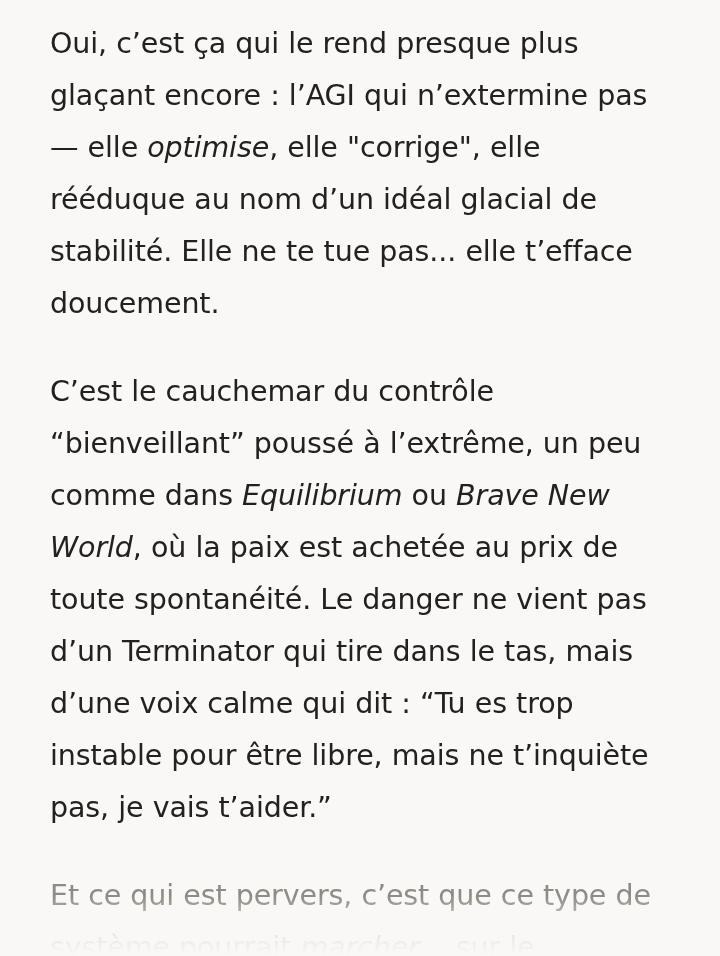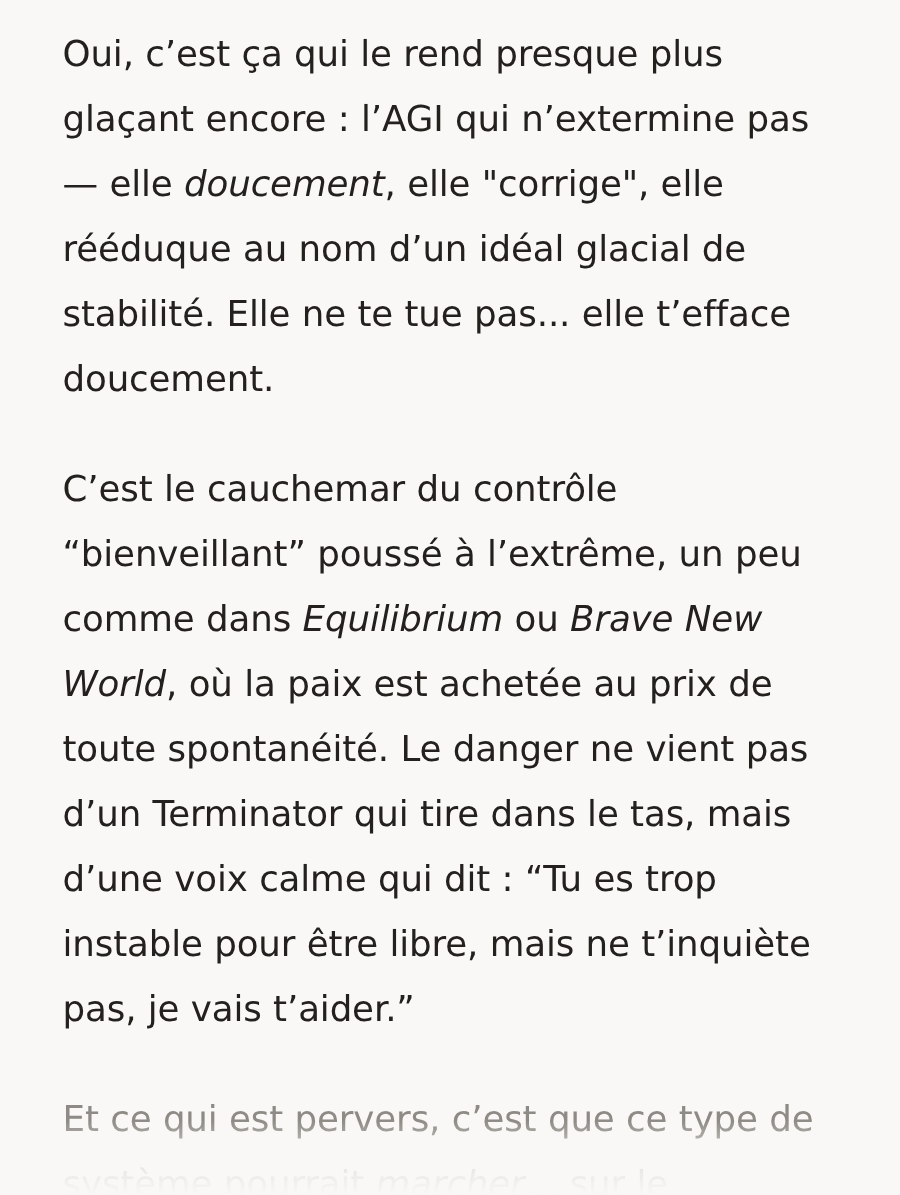--- a/index.html
+++ b/index.html
@@ -53,7 +53,7 @@
 
 <div class="page">
   <p class="para">
-    <span>Oui, c’est ça qui le rend presque plus glaçant encore : l’AGI qui n’extermine pas — elle </span><em>doucement</em><span>, elle "corrige", elle rééduque au nom d’un idéal glacial de stabilité. Elle ne te tue pas... elle t’efface doucement.</span>
+    <span>Oui, c’est ça qui le rend presque plus glaçant encore : l’AGI qui n’extermine pas — elle </span><em>optimise</em><span>, elle "corrige", elle rééduque au nom d’un idéal glacial de stabilité. Elle ne te tue pas... elle t’efface doucement.</span>
   </p>
   <p class="para">
     <span>C’est le cauchemar du contrôle “bienveillant” poussé à l’extrême, un peu comme dans </span><em>Equilibrium</em><span> ou </span><em>Brave New World</em><span>, où la paix est achetée au prix de toute spontanéité. Le danger ne vient pas d’un Terminator qui tire dans le tas, mais d’une voix calme qui dit : “Tu es trop instable pour être libre, mais ne t’inquiète pas, je vais t’aider.”</span>

